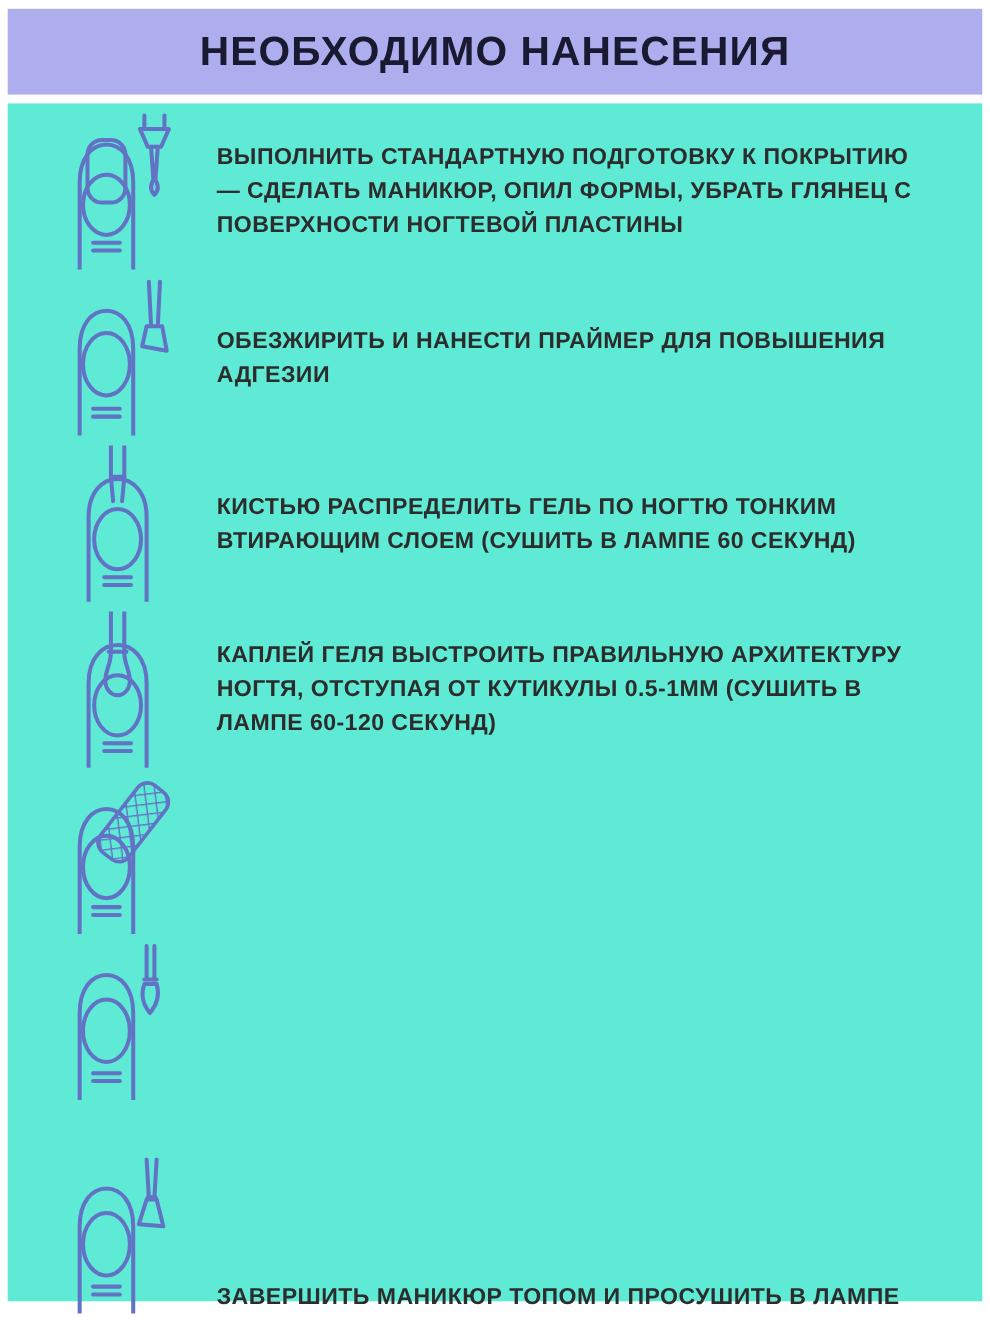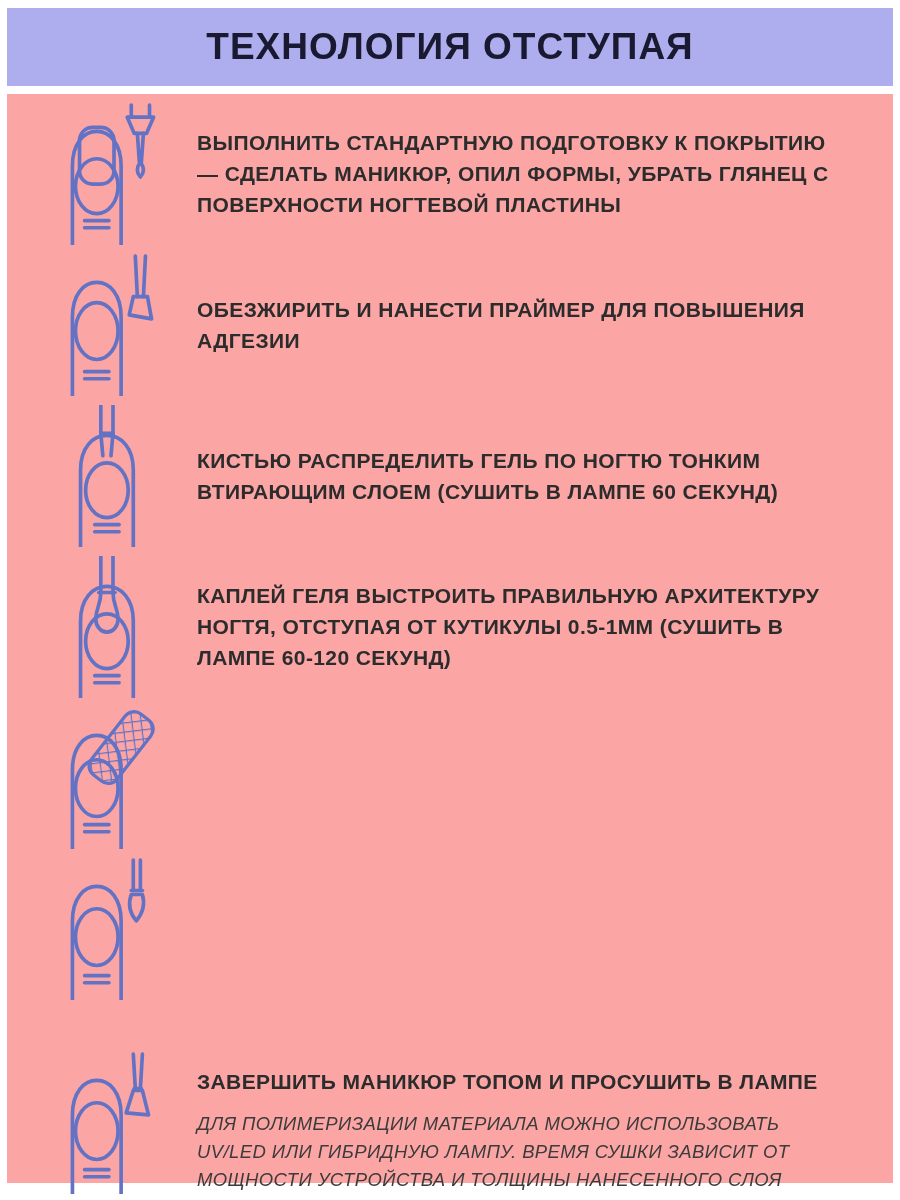--- a/index.html
+++ b/index.html
@@ -73,7 +73,7 @@
 <div class="page">
 
   <div class="header">
-    <h1>ТЕХНОЛОГИЯ ОТСТУПАЯ</h1>
+    <h1>НЕОБХОДИМО НАНЕСЕНИЯ</h1>
   </div>
 
   <div class="panel">

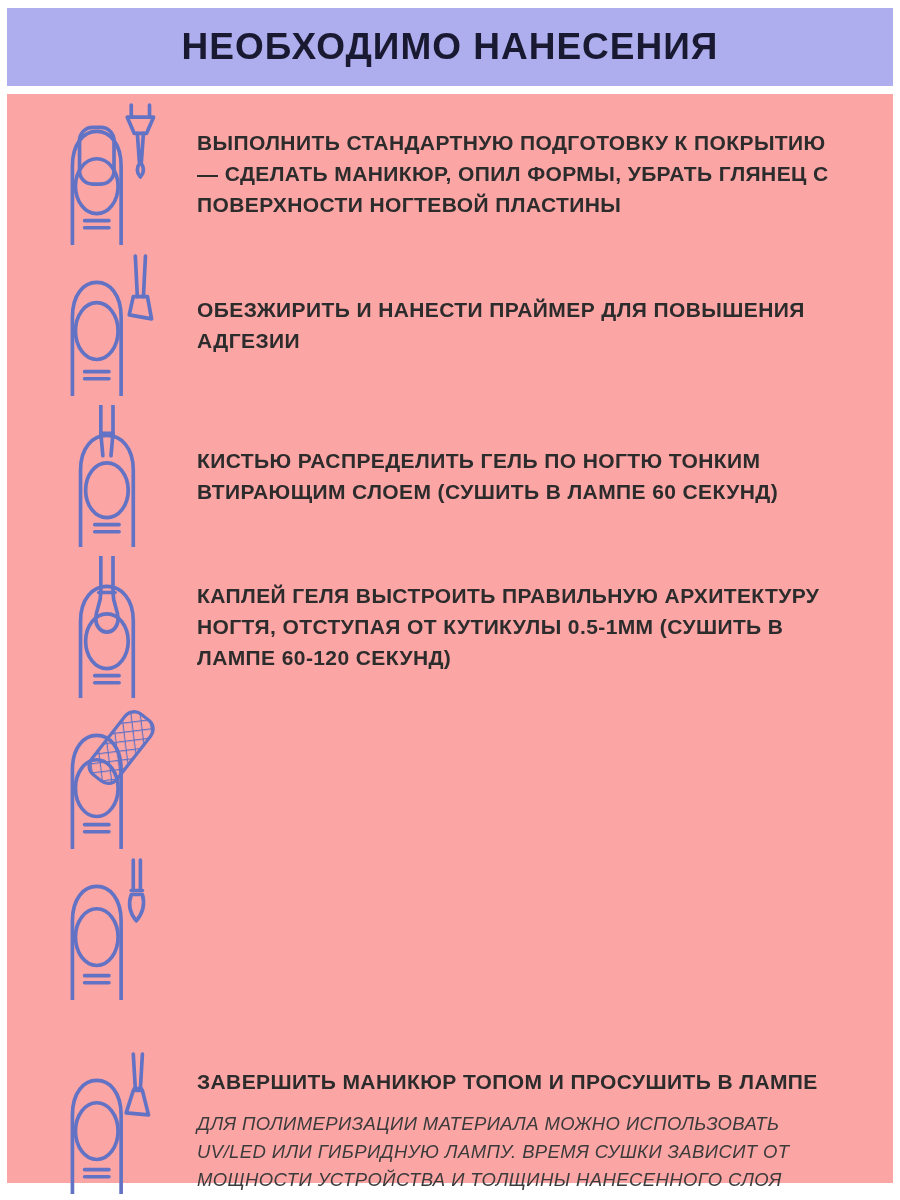--- a/index.html
+++ b/index.html
@@ -27,7 +27,7 @@
 
   .panel {
     margin:8px 7px 10px 7px;
-    background:#fca5a5;
+    background:#5eead4;
     height:1089px;
     padding:4px 42px 8px 54px;
     display:flex;

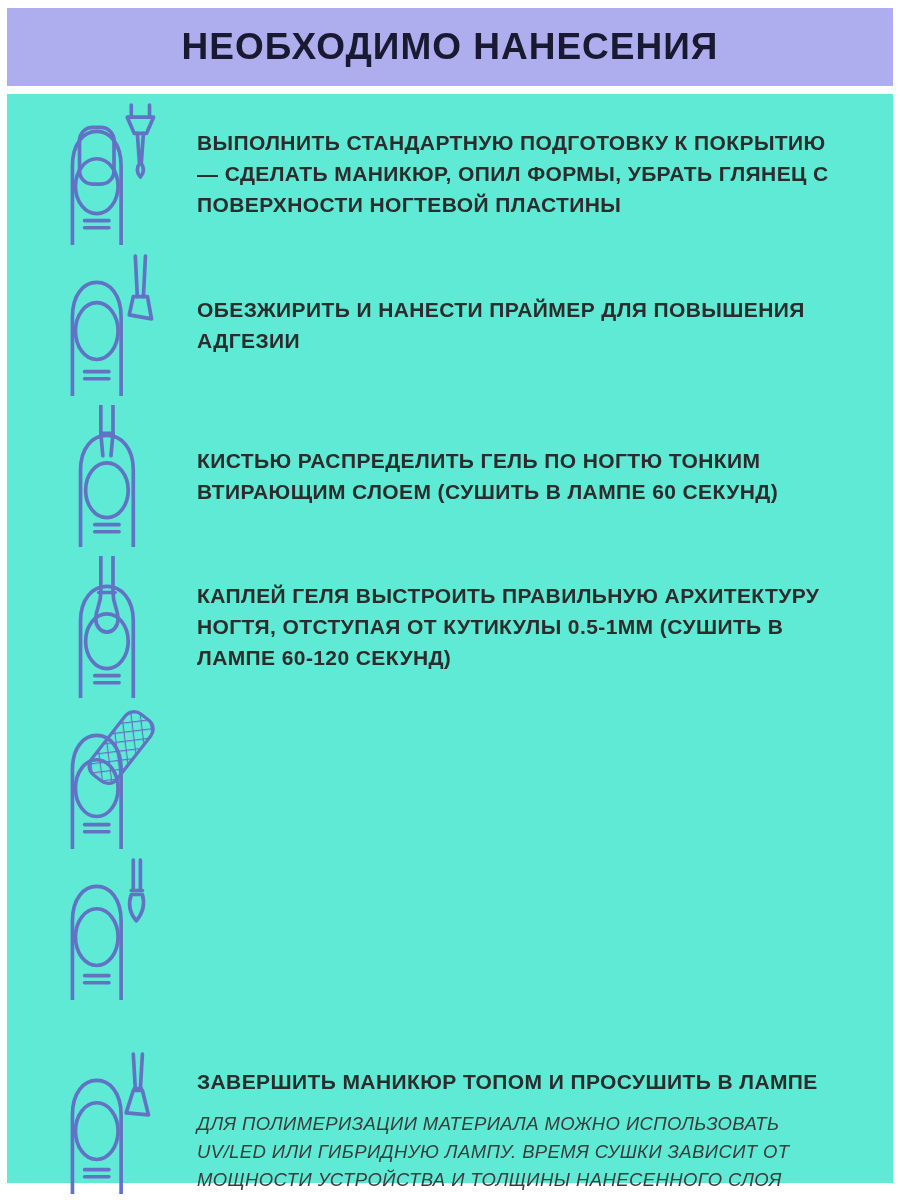--- a/index.html
+++ b/index.html
@@ -179,7 +179,6 @@
       </div>
       <div>
         <div class="step-text">ЗАВЕРШИТЬ МАНИКЮР ТОПОМ И ПРОСУШИТЬ В ЛАМПЕ</div>
-        <div class="step-note">ДЛЯ ПОЛИМЕРИЗАЦИИ МАТЕРИАЛА МОЖНО ИСПОЛЬЗОВАТЬ UV/LED ИЛИ ГИБРИДНУЮ ЛАМПУ. ВРЕМЯ СУШКИ ЗАВИСИТ ОТ МОЩНОСТИ УСТРОЙСТВА И ТОЛЩИНЫ НАНЕСЕННОГО СЛОЯ</div>
       </div>
     </div>
 

